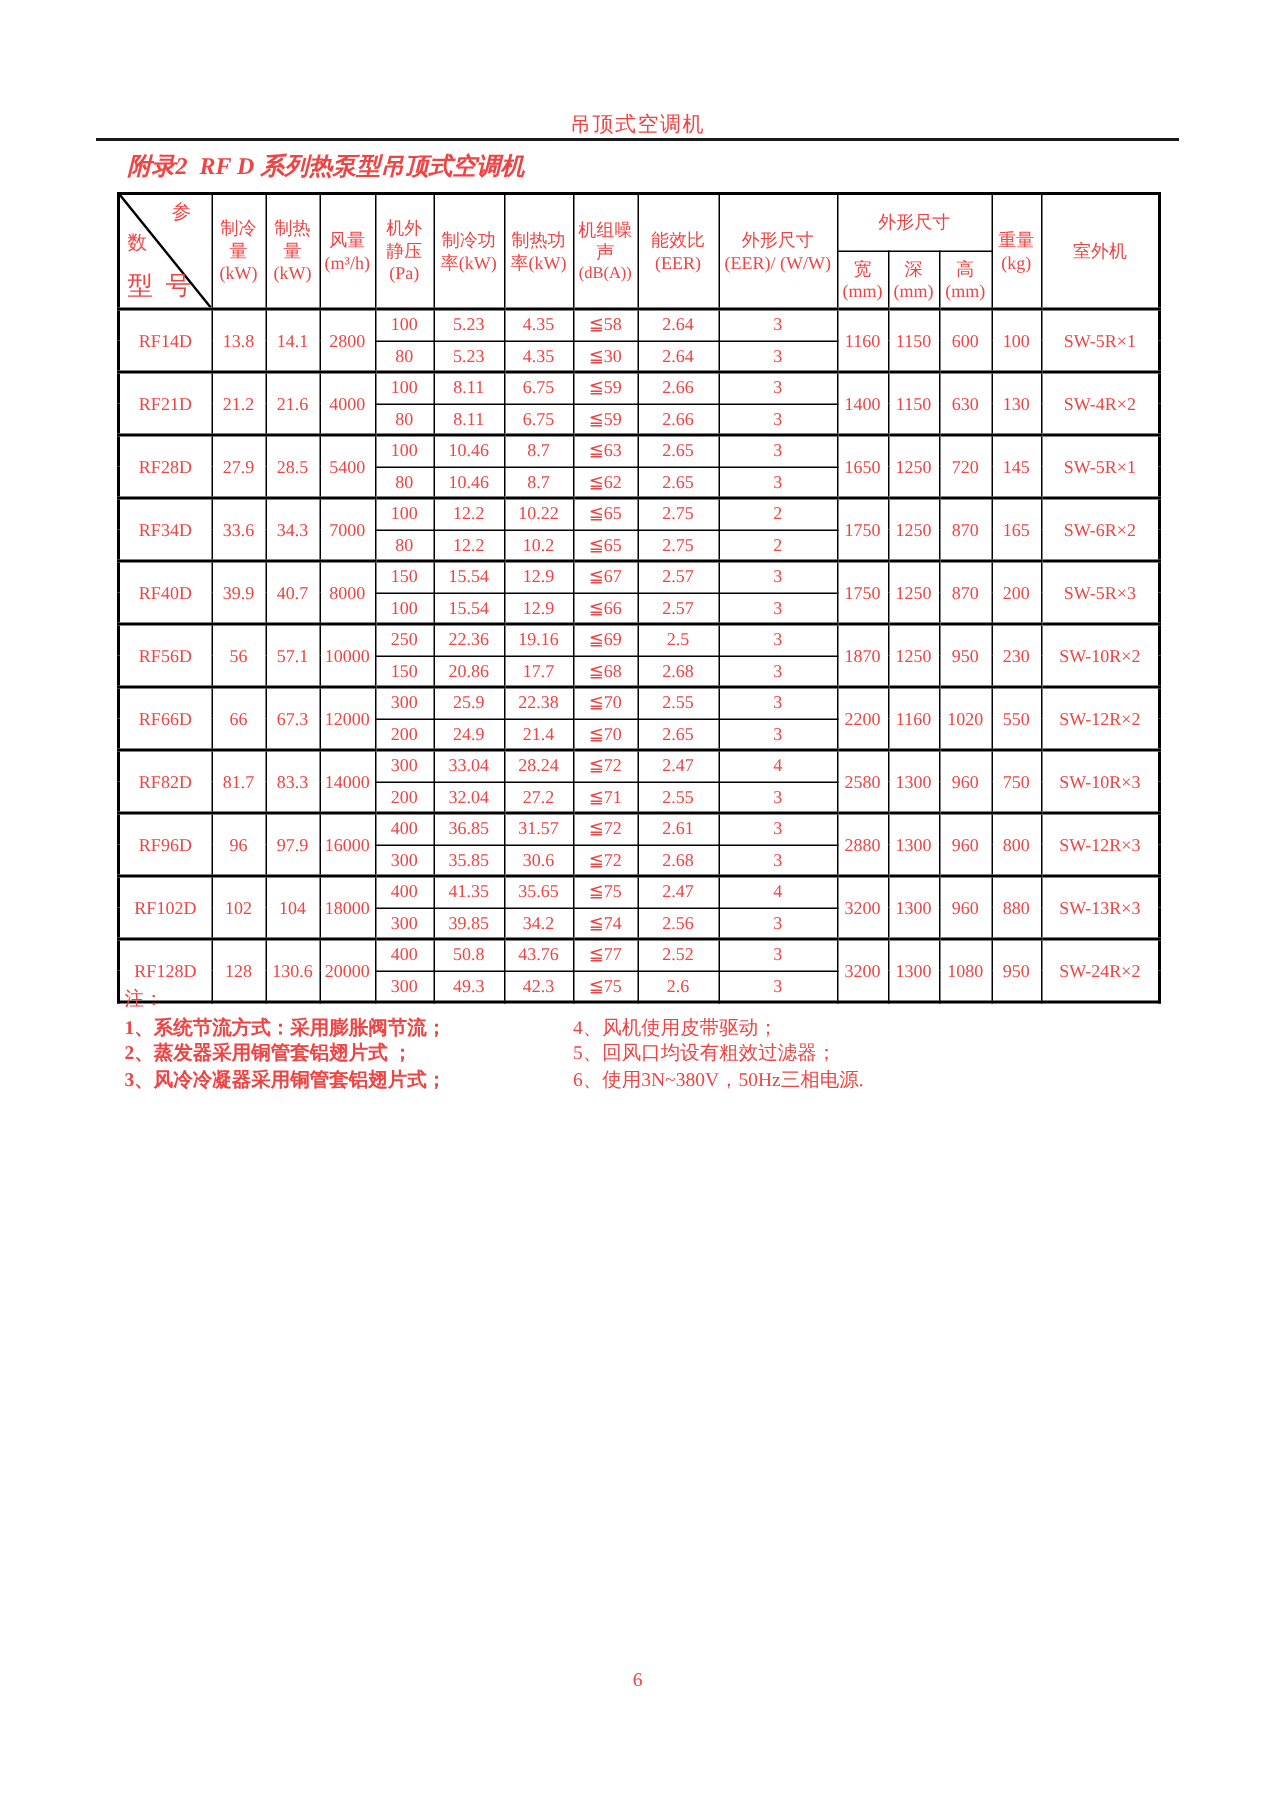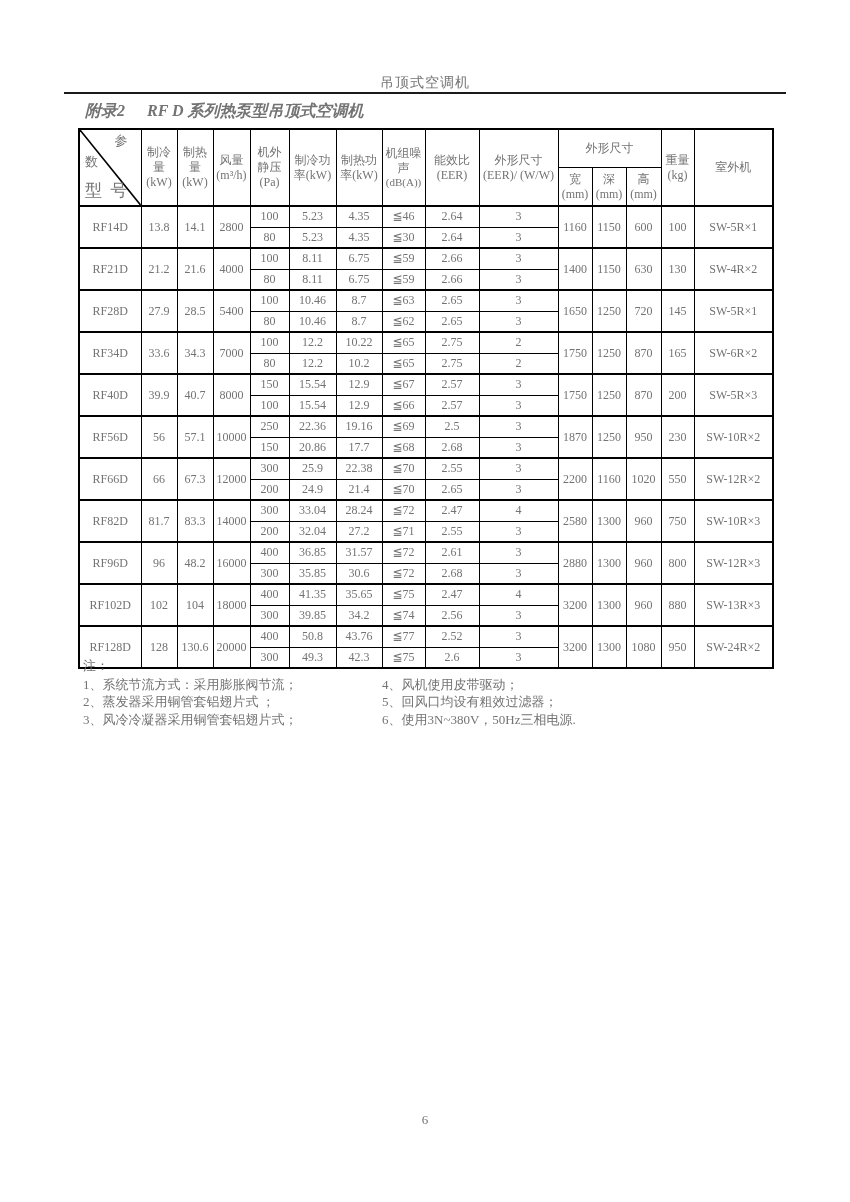--- a/index.html
+++ b/index.html
@@ -10,7 +10,7 @@
     margin: 0 auto;
     background: #ffffff;
     font-family: "Liberation Serif", "DejaVu Serif", serif;
-    color: #737373;
+    color: #ef4444;
     overflow: hidden;
   }
   .running-header {

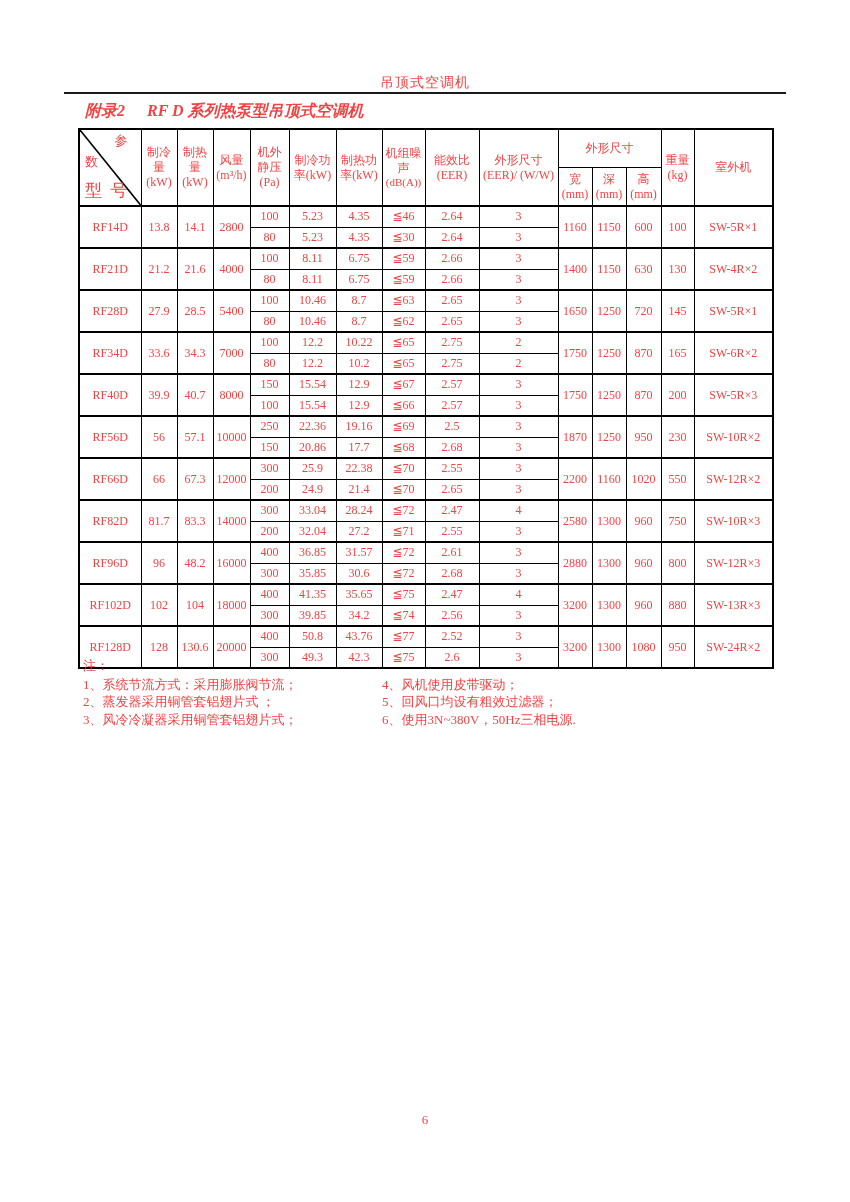--- a/index.html
+++ b/index.html
@@ -33,7 +33,7 @@
     font-weight: bold;
     font-style: italic;
   }
-  .doc-title .appendix-label { margin-right: 22px; }
+  .doc-title .appendix-label { margin-right: 8px; }
 
   table.spec-table {
     position: absolute;

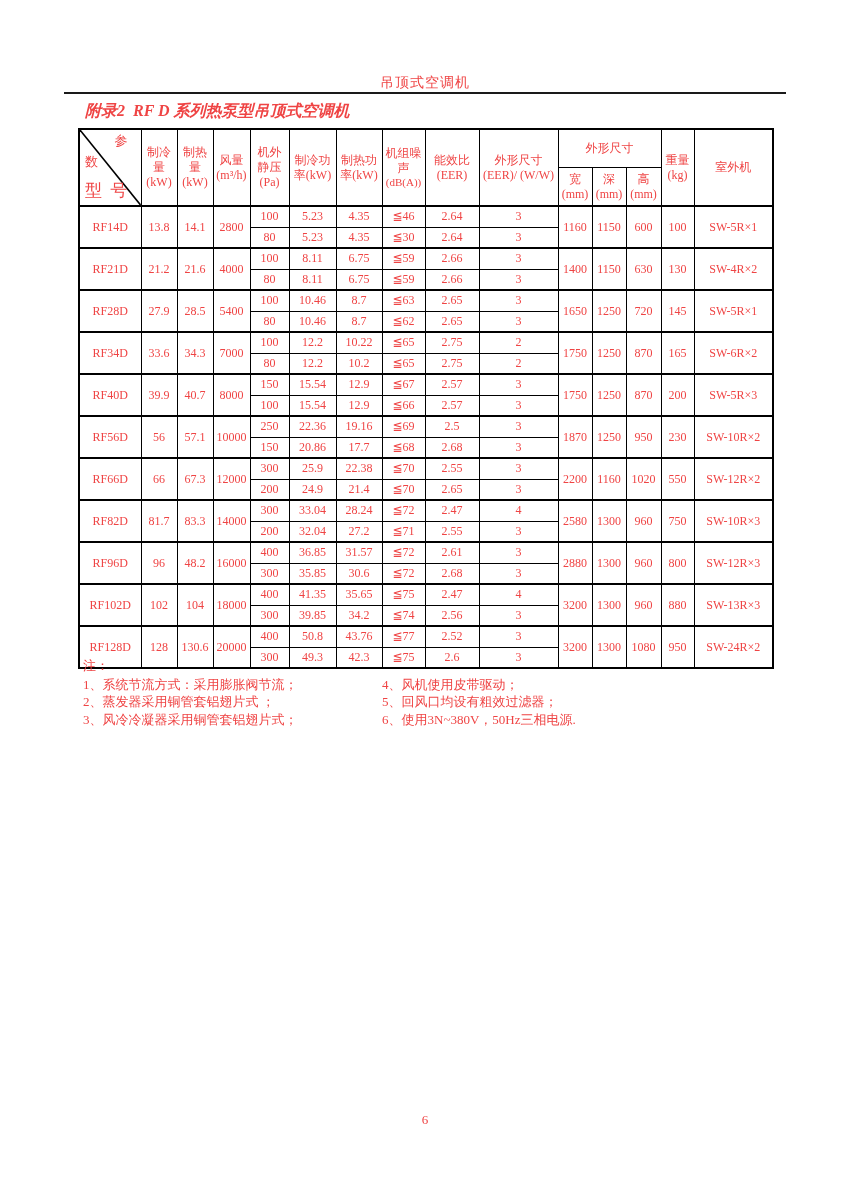--- a/index.html
+++ b/index.html
@@ -173,7 +173,7 @@
           <td>100</td>
           <td>5.23</td>
           <td>4.35</td>
-          <td>≦46</td>
+          <td>≦58</td>
           <td>2.64</td>
           <td>3</td>
           <td rowspan="2">1160</td>

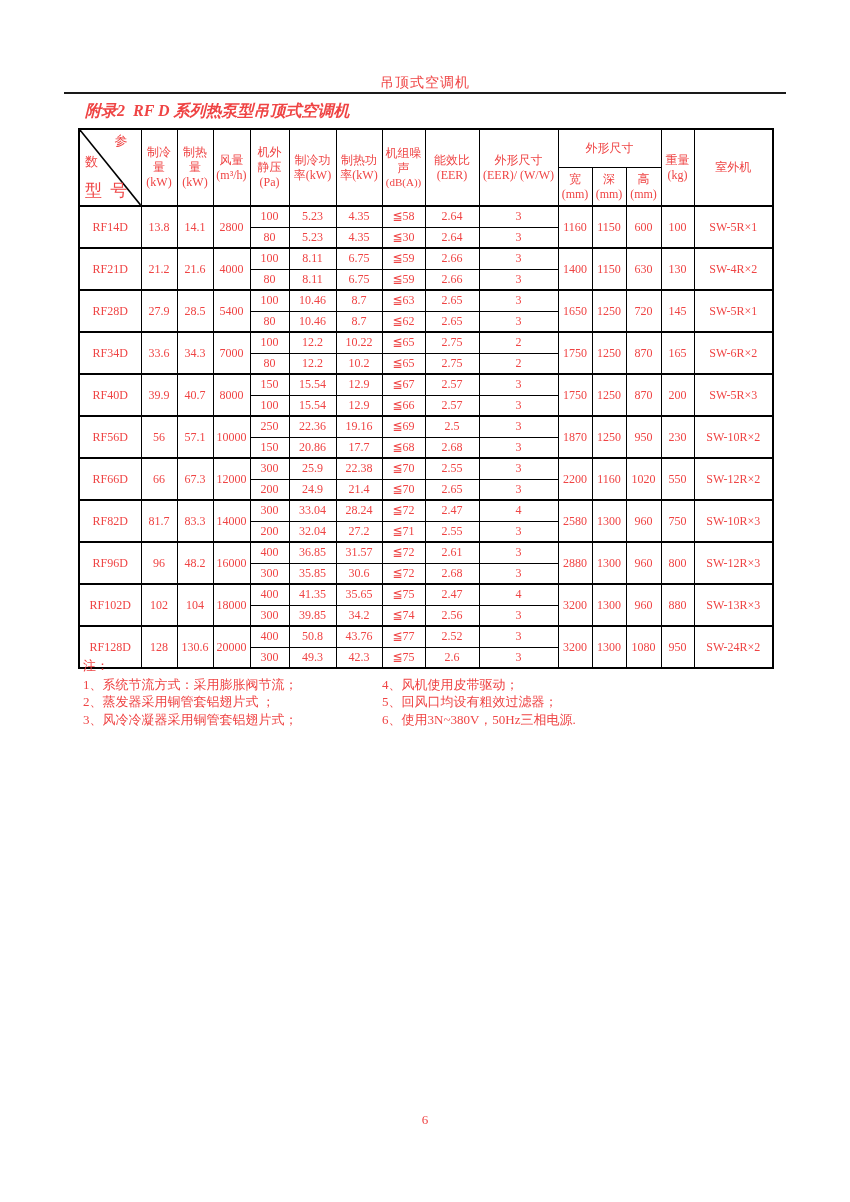--- a/index.html
+++ b/index.html
@@ -368,7 +368,7 @@
         <tr class="group-start">
           <td rowspan="2">RF96D</td>
           <td rowspan="2">96</td>
-          <td rowspan="2">48.2</td>
+          <td rowspan="2">97.9</td>
           <td rowspan="2">16000</td>
           <td>400</td>
           <td>36.85</td>

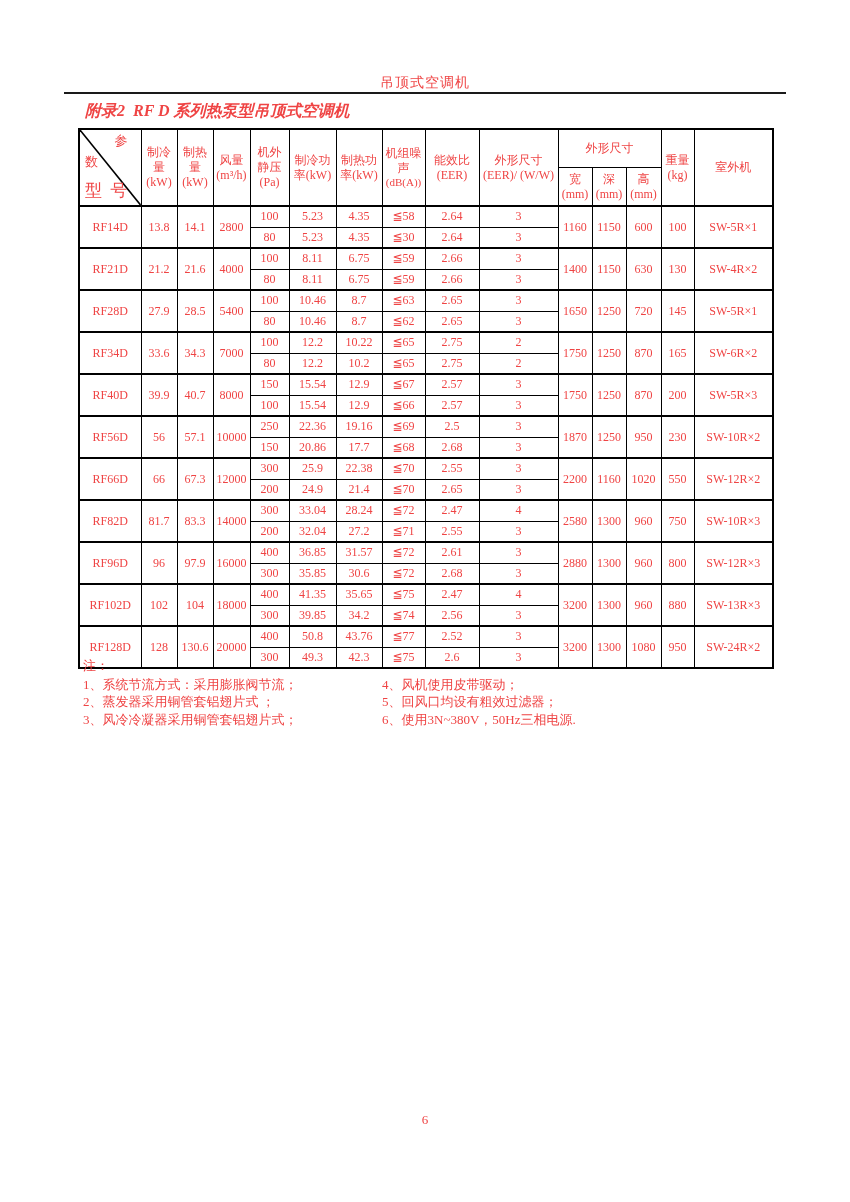--- a/index.html
+++ b/index.html
@@ -75,7 +75,7 @@
   }
   .notes-title { margin-bottom: 1px; }
   .notes-cols { display: flex; }
-  .notes-col-left { width: 299px; flex: 0 0 299px; }
+  .notes-col-left { width: 299px; flex: 0 0 299px; font-weight: bold; }
   .notes-col-right { flex: 1; }
   .note-item { white-space: nowrap; }
 

